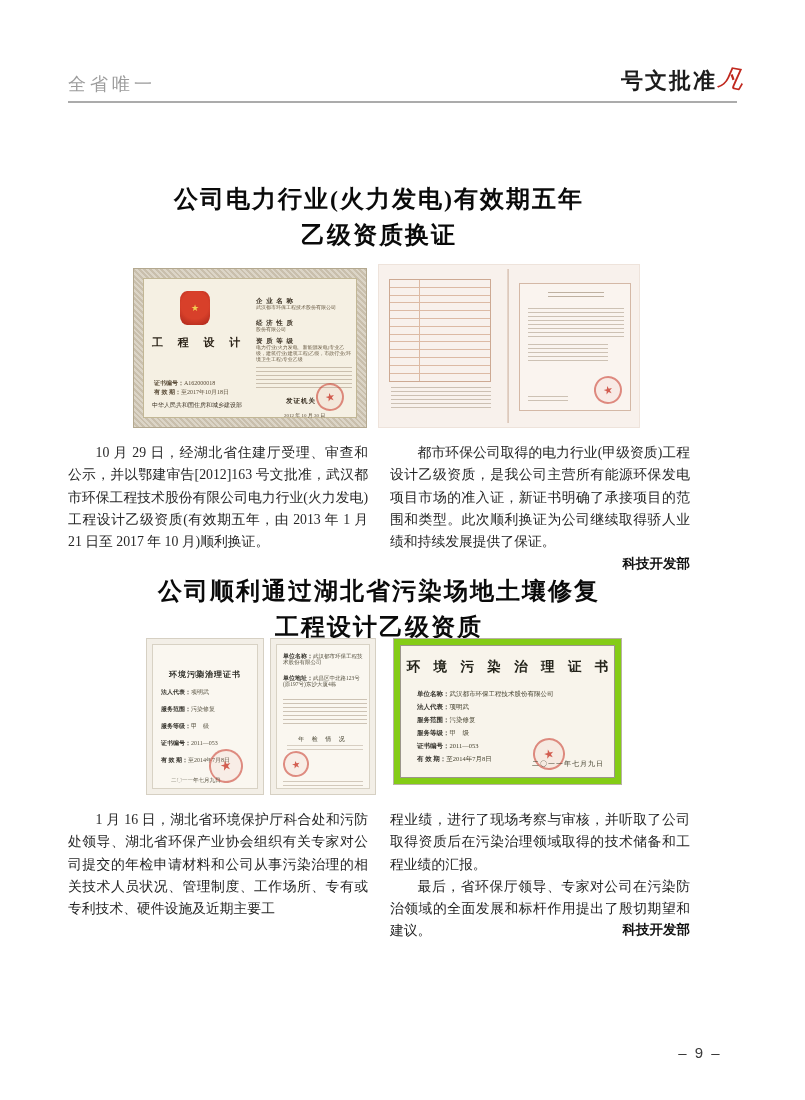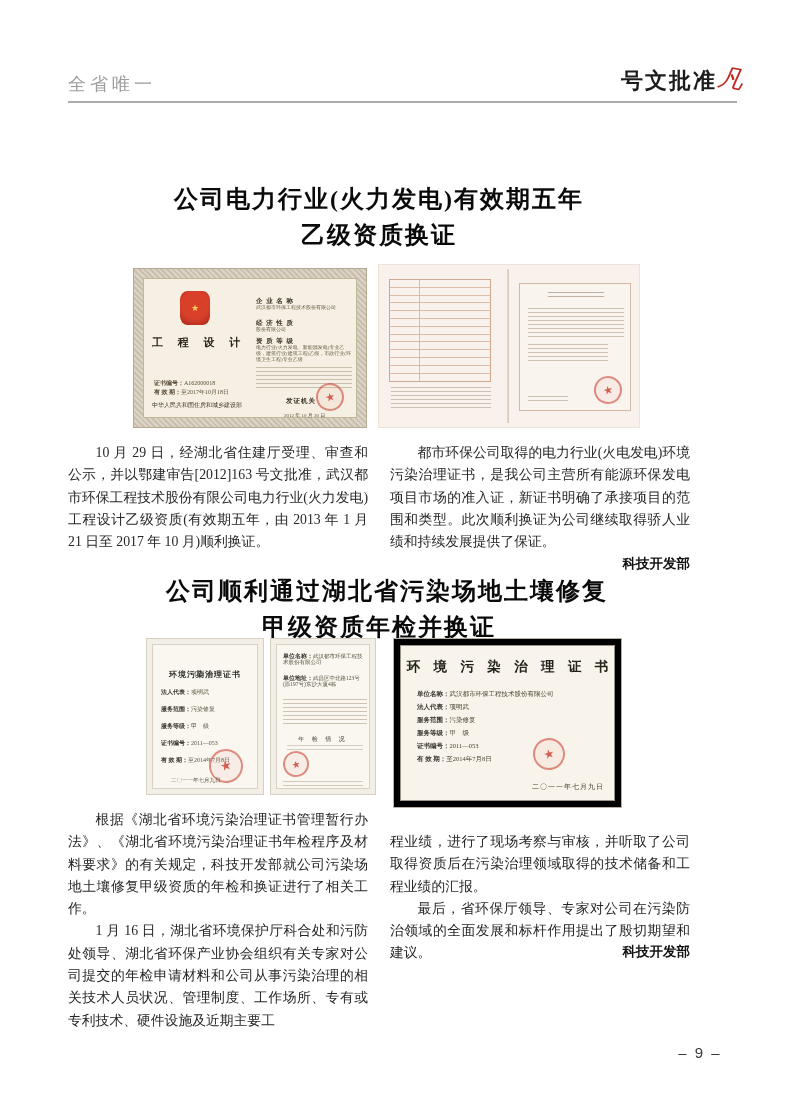--- a/index.html
+++ b/index.html
@@ -194,7 +194,7 @@
   <p>10 月 29 日，经湖北省住建厅受理、审查和公示，并以鄂建审告[2012]163 号文批准，武汉都市环保工程技术股份有限公司电力行业(火力发电)工程设计乙级资质(有效期五年，由 2013 年 1 月 21 日至 2017 年 10 月)顺利换证。</p>
 </div>
 <div class="abs col a1c2">
-  <p>都市环保公司取得的电力行业(火电发电)环境污染治理证书，是我公司主营所有能源环保发电项目市场的准入证，新证书明确了承接项目的范围和类型。此次顺利换证为公司继续取得骄人业绩和持续发展提供了保证。</p>
+  <p>都市环保公司取得的电力行业(甲级资质)工程设计乙级资质，是我公司主营所有能源环保发电项目市场的准入证，新证书明确了承接项目的范围和类型。此次顺利换证为公司继续取得骄人业绩和持续发展提供了保证。</p>
   <div class="byline-row">科技开发部</div>
 </div>
 

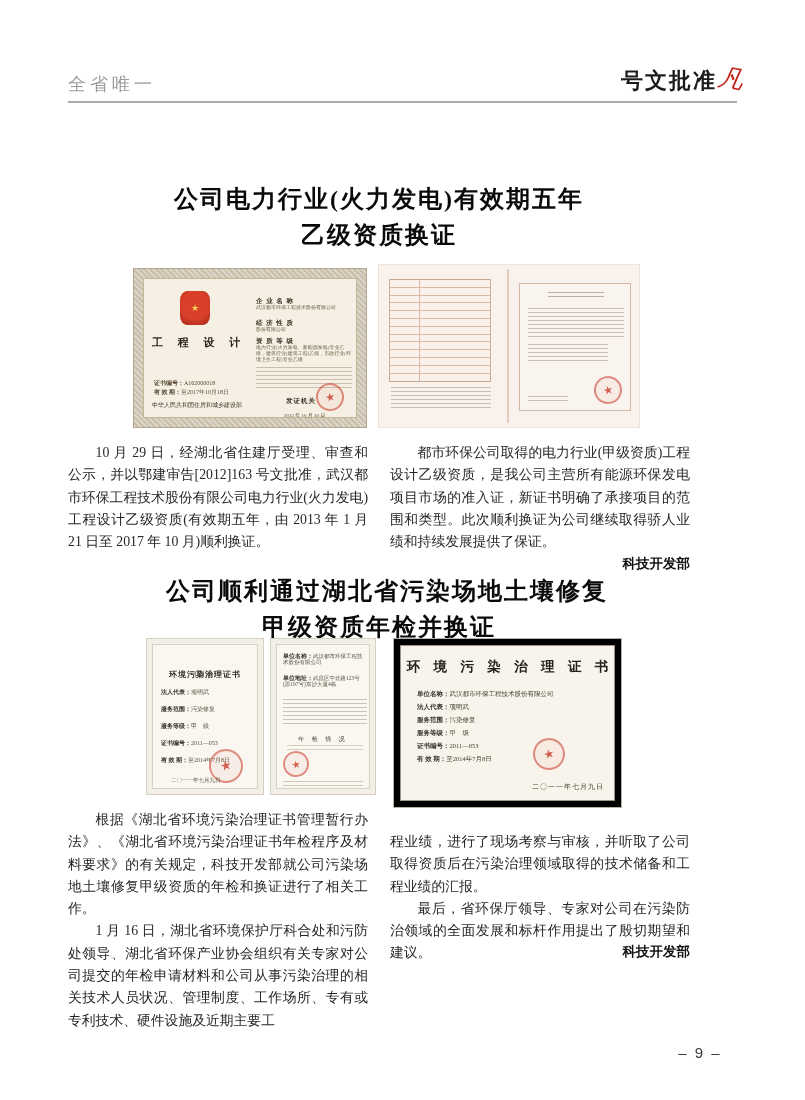--- a/index.html
+++ b/index.html
@@ -21,7 +21,7 @@
   .art-title { left:0; width:758px; text-align:center; font-weight:bold; color:#0a0a0a;
                font-size:24px; letter-spacing:2px; }
   .t1a { top:183px; } .t1b { top:219px; }
-  .t2a { top:575px;margin-left:8px; } .t2b { top:611px; }
+  .t2a { top:575px; } .t2b { top:611px; }
 
   
   .col { width:300px; font-size:13.8px; line-height:22.3px; text-align:justify; color:#262626; }

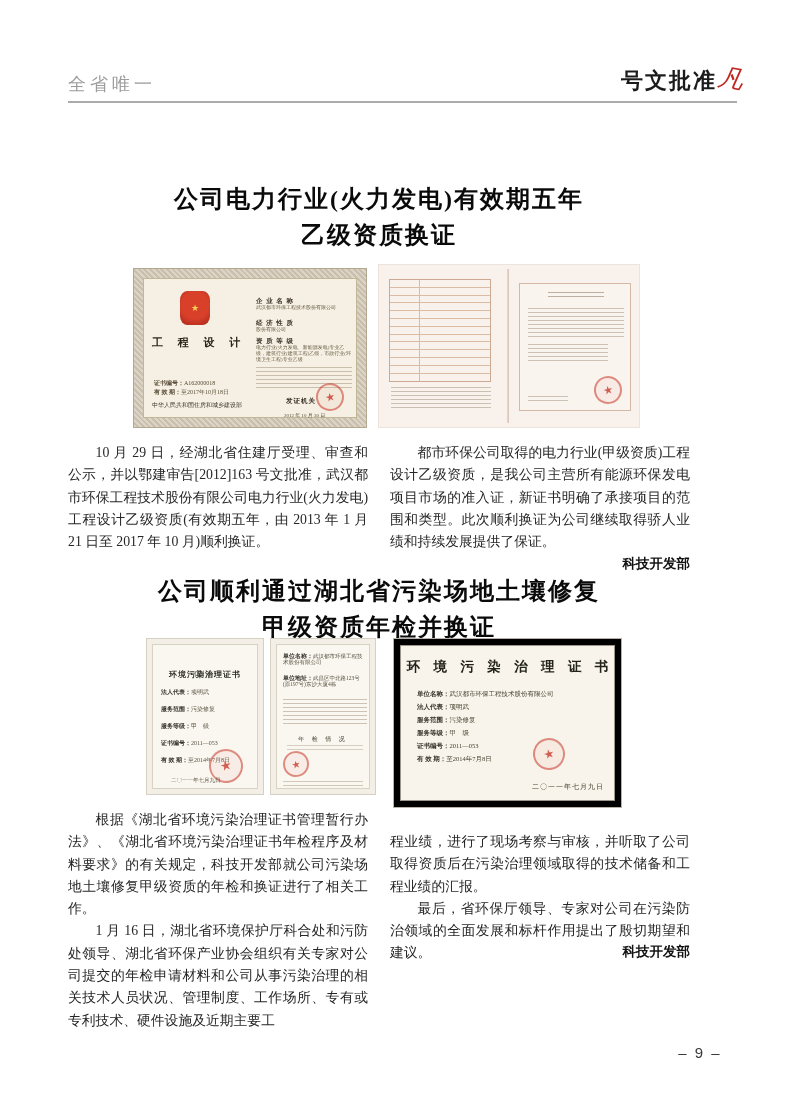--- a/index.html
+++ b/index.html
@@ -199,7 +199,7 @@
 </div>
 
 <div class="abs art-title t2a">公司顺利通过湖北省污染场地土壤修复</div>
-<div class="abs art-title t2b">甲级资质年检并换证</div>
+<div class="abs art-title t2b">工程设计乙级资质</div>
 
 <div class="cert cw ca">
   <div class="cw-in">

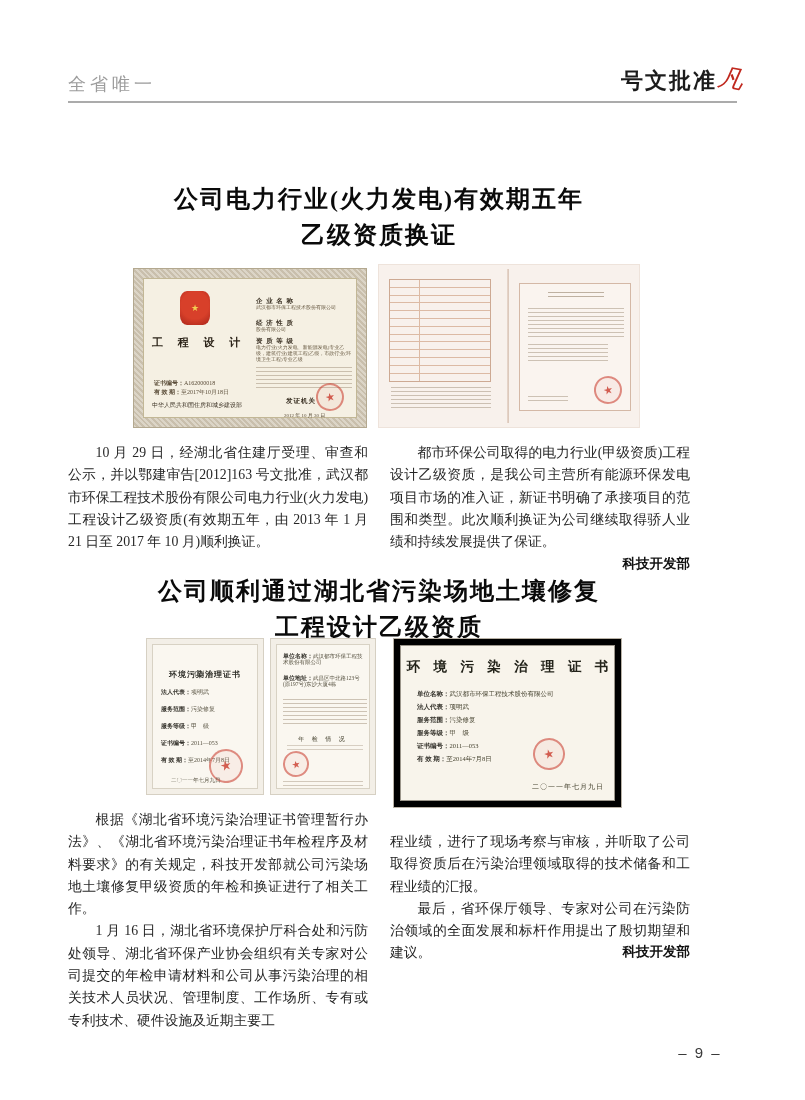--- a/index.html
+++ b/index.html
@@ -89,7 +89,7 @@
   .cb { left:270px; top:638px; width:106px; height:157px; }
   .cb .c-line { font-size:5.5px; line-height:6px; white-space:normal; }
 
-  .cc-out { left:393px; top:638px; width:229px; height:170px; background:#000000; border:1px solid #b9b2a6; }
+  .cc-out { left:393px; top:638px; width:229px; height:147px; background:#84cc16; border:1px solid #b9b2a6; }
   .cc-in  { position:absolute; left:6px; top:6px; right:6px; bottom:6px; background:#f8f4eb; border:1px solid #9b958a; }
   .cc-title { position:absolute; left:0; top:12px; width:100%; text-align:center; font-size:13.5px;
               font-weight:bold; letter-spacing:5px; color:#23231a; text-indent:5px; }

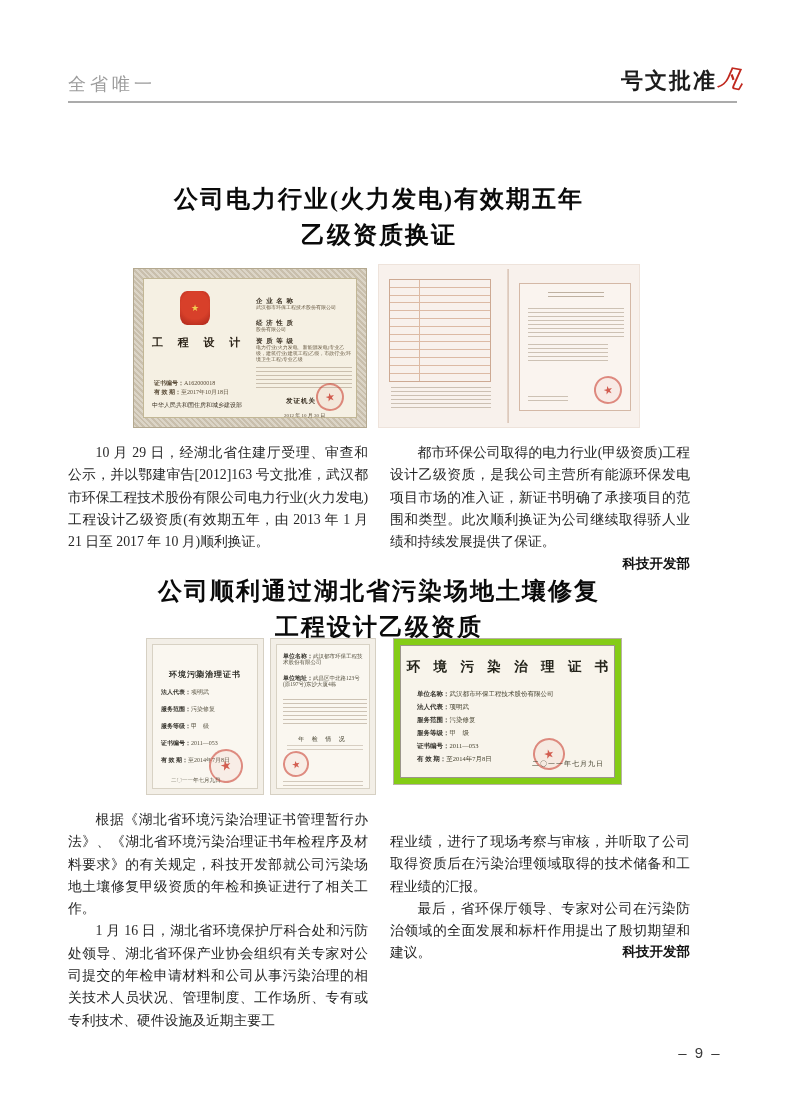--- a/index.html
+++ b/index.html
@@ -248,7 +248,6 @@
 </div>
 
 <div class="abs col a2c1">
-  <p>根据《湖北省环境污染治理证书管理暂行办法》、《湖北省环境污染治理证书年检程序及材料要求》的有关规定，科技开发部就公司污染场地土壤修复甲级资质的年检和换证进行了相关工作。</p>
   <p>1 月 16 日，湖北省环境保护厅科合处和污防处领导、湖北省环保产业协会组织有关专家对公司提交的年检申请材料和公司从事污染治理的相关技术人员状况、管理制度、工作场所、专有或专利技术、硬件设施及近期主要工</p>
 </div>
 <div class="abs col a2c2">

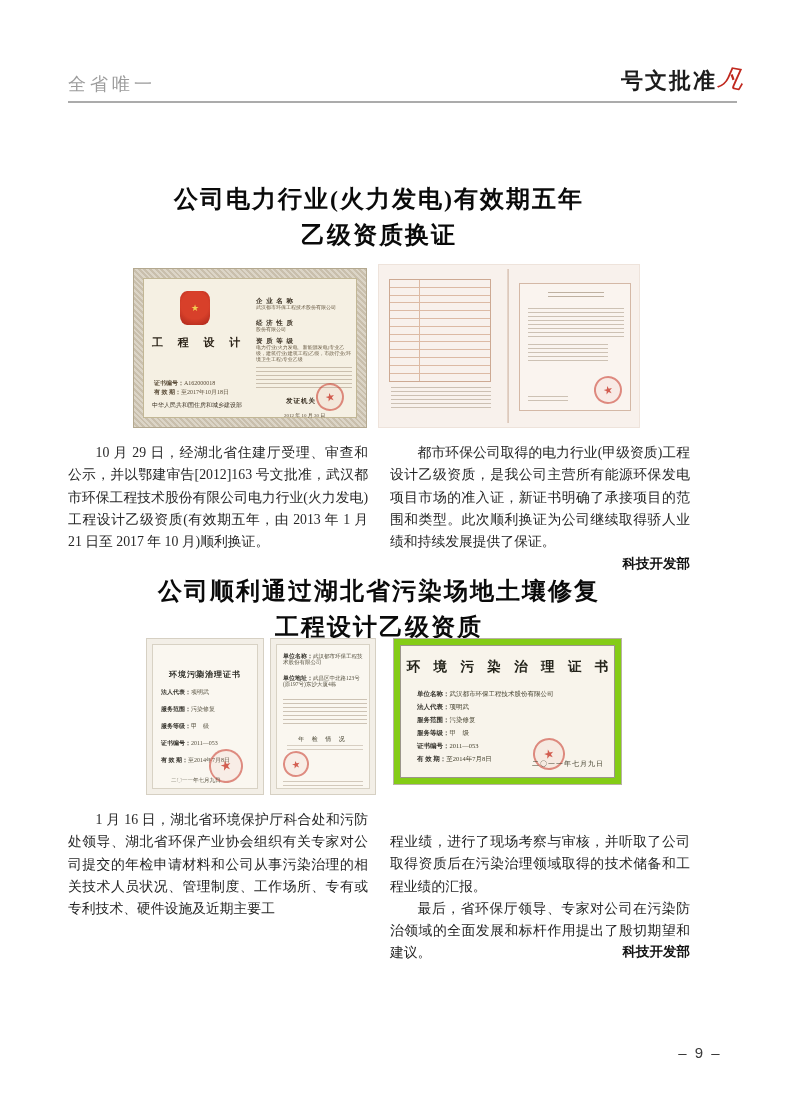--- a/index.html
+++ b/index.html
@@ -30,7 +30,7 @@
   .a1c1 { left:68px;  top:442px; }
   .a1c2 { left:390px; top:442px; }
   .a2c1 { left:68px;  top:809px; }
-  .a2c2 { left:390px; top:809px;margin-top:22px; }
+  .a2c2 { left:390px; top:809px; }
   .byline-row { text-align:right; font-weight:bold; color:#111;
                 font-family:"Liberation Sans","DejaVu Sans",sans-serif; font-size:13.5px; }
   .p-rel { position:relative; }

